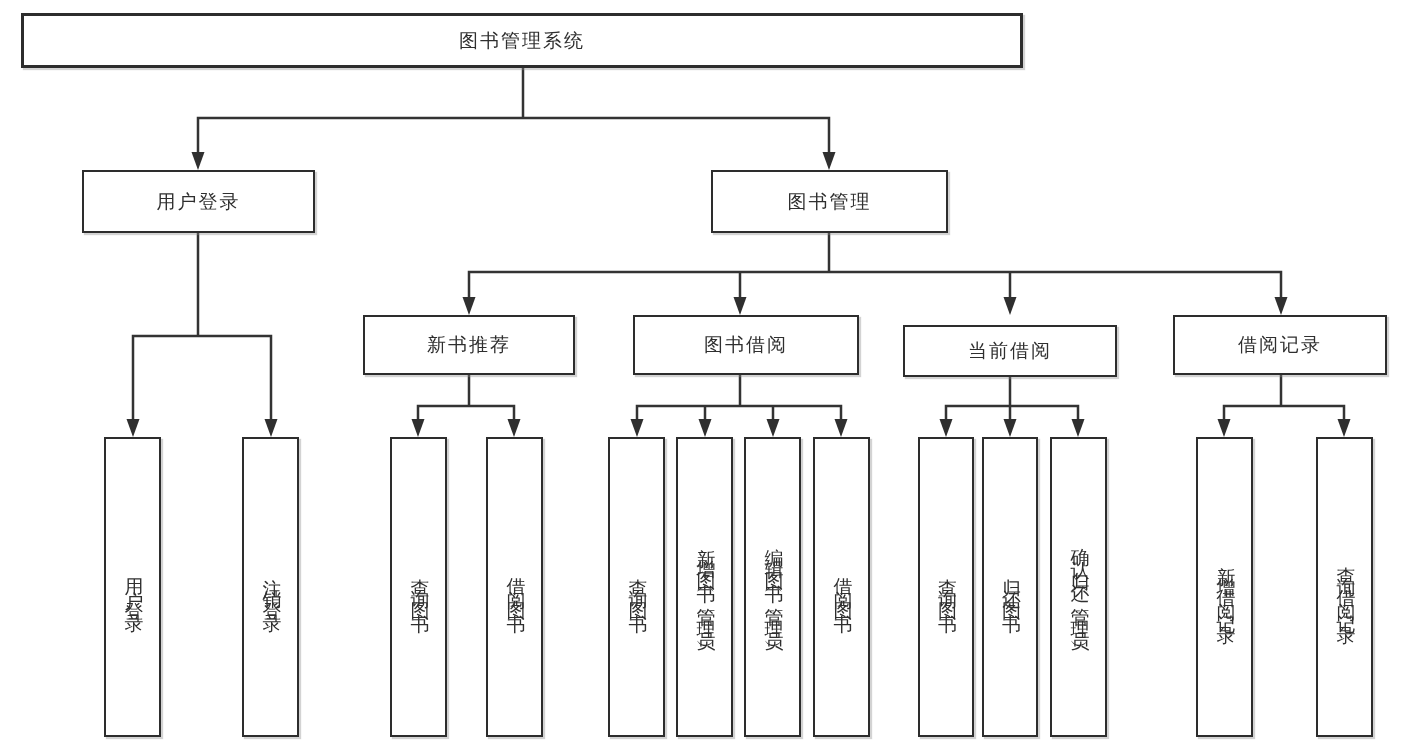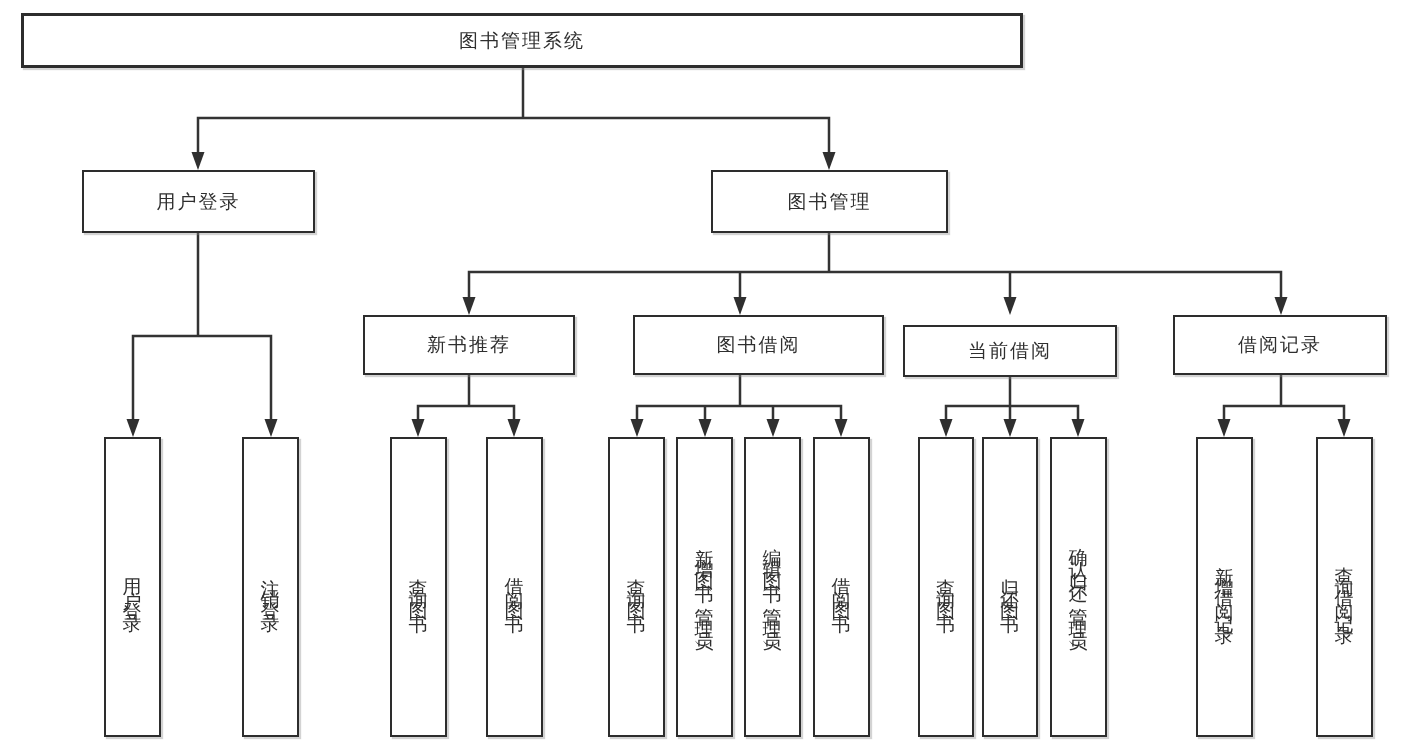--- a/index.html
+++ b/index.html
@@ -7,7 +7,7 @@
     position:relative;
     width:1405px;height:747px;
     background:#ffffff;
-    font-family:Liberation Sans, sans-serif;
+    font-family:Liberation Mono, monospace;
     overflow:hidden;
   }
   #wires{position:absolute;left:0;top:0;z-index:1;}

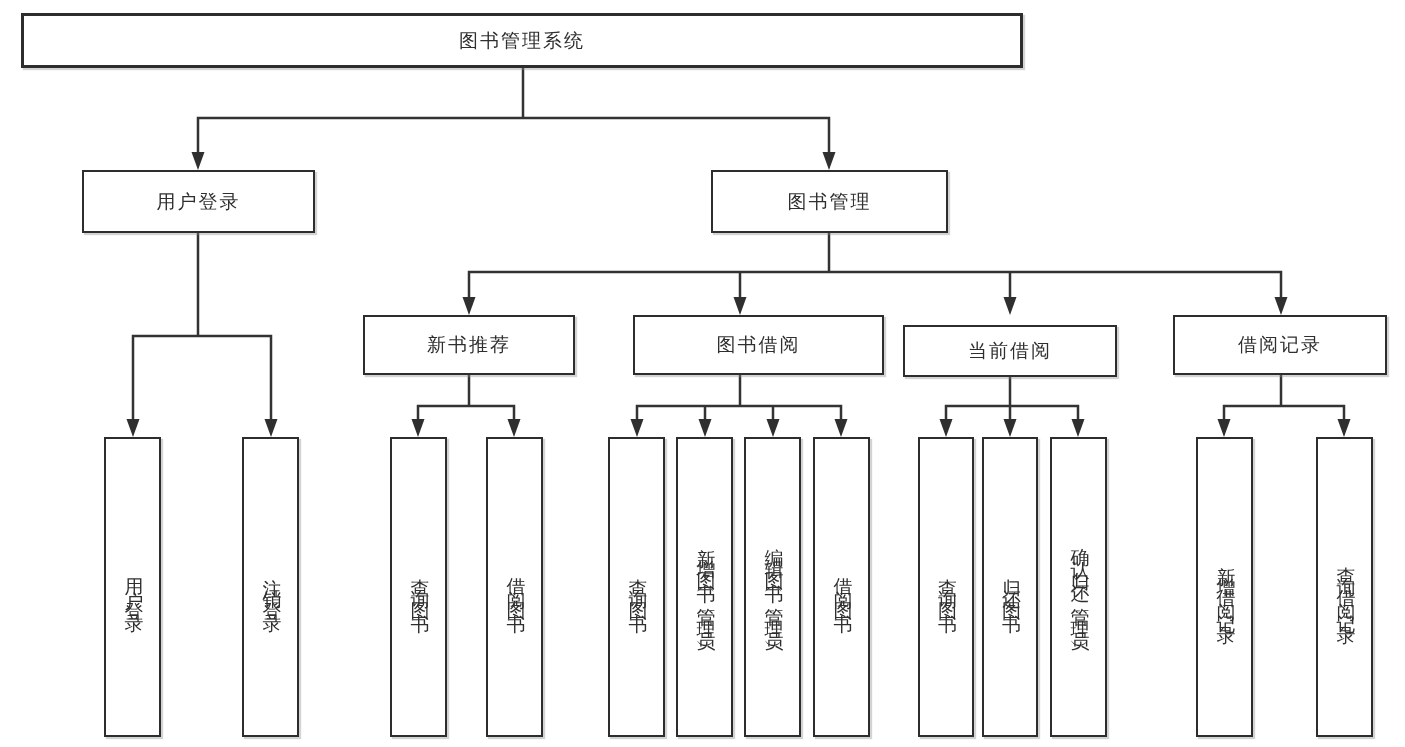--- a/index.html
+++ b/index.html
@@ -94,7 +94,7 @@
   <div class="node hnode" style="left:711px;top:170px;width:237px;height:63px;">
     <span>图书管理</span>
   </div>
-  <div class="node hnode" style="left:633px;top:315px;width:251px;height:60px;">
+  <div class="node hnode" style="left:633px;top:315px;width:226px;height:60px;">
     <span>图书借阅</span>
   </div>
   <div class="node hnode" style="left:903px;top:325px;width:214px;height:52px;">

